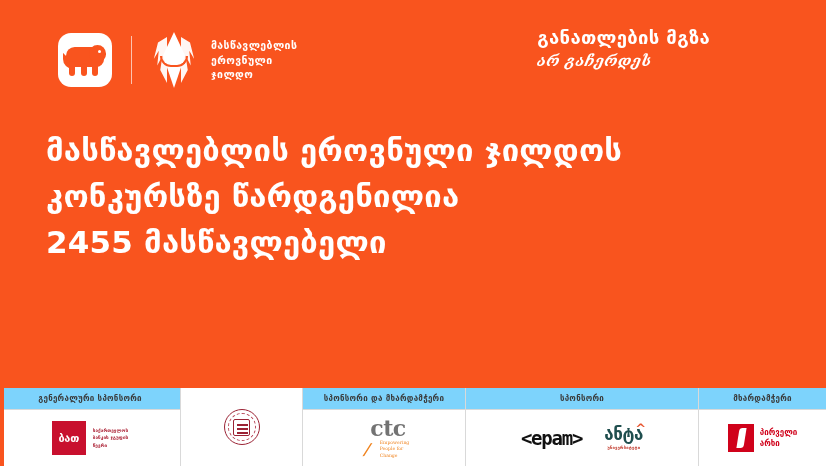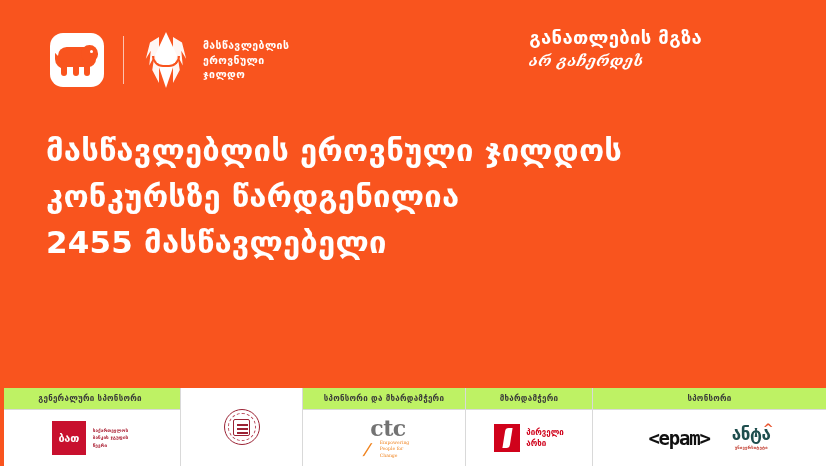--- a/index.html
+++ b/index.html
@@ -18,7 +18,7 @@
   
   #topbar {
     position: absolute;
-    left: 4px; top: 0;
+    left: 12px; top: 0;
     width: 732px; height: 108px;
   }
   #brand-lockup {

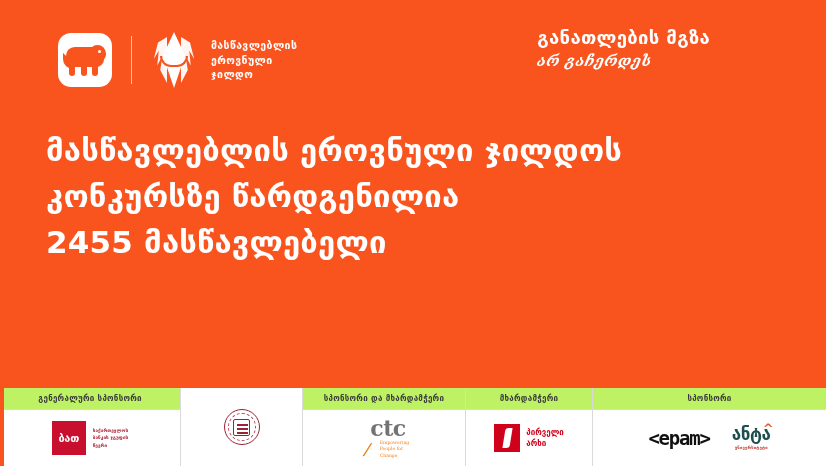--- a/index.html
+++ b/index.html
@@ -213,7 +213,7 @@
   .sponsor-col:last-child { border-right: none; }
   .col-head {
     height: 22px;
-    background: #bef264;
+    background: #7dd3fc;
     border-bottom: 1px solid #D9D9D9;
     display: flex;
     align-items: center;

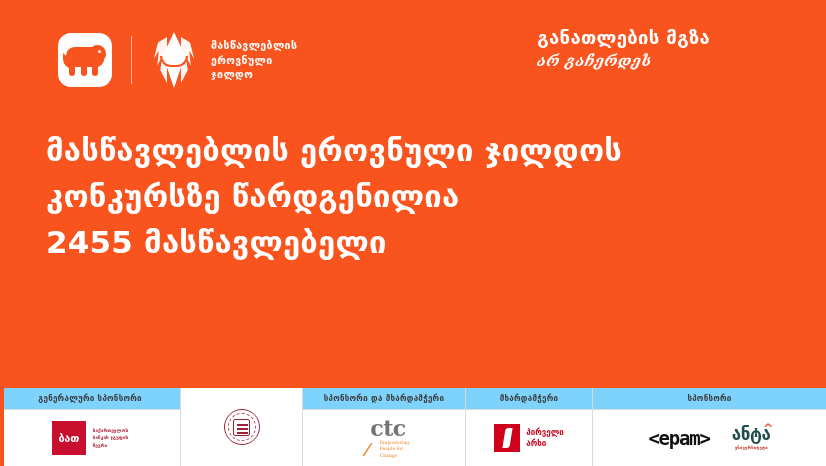--- a/index.html
+++ b/index.html
@@ -467,6 +467,18 @@
       </div>
     </div>
 
+    <div class="sponsor-col" style="width:233px">
+      <div class="col-head">სპონსორი</div>
+      <div class="col-body">
+        <div class="epam">&lt;epam&gt;</div>
+        <div class="anta">
+          <div class="anta-word">ანტა</div>
+          <div class="anta-caret">^</div>
+          <div class="anta-tag">უნივერსიტეტი</div>
+        </div>
+      </div>
+    </div>
+
     <div class="sponsor-col" style="width:127px">
       <div class="col-head">მხარდამჭერი</div>
       <div class="col-body">
@@ -480,18 +492,6 @@
       </div>
     </div>
 
-    <div class="sponsor-col" style="width:233px">
-      <div class="col-head">სპონსორი</div>
-      <div class="col-body">
-        <div class="epam">&lt;epam&gt;</div>
-        <div class="anta">
-          <div class="anta-word">ანტა</div>
-          <div class="anta-caret">^</div>
-          <div class="anta-tag">უნივერსიტეტი</div>
-        </div>
-      </div>
-    </div>
-
   </div>
 
 </div>

